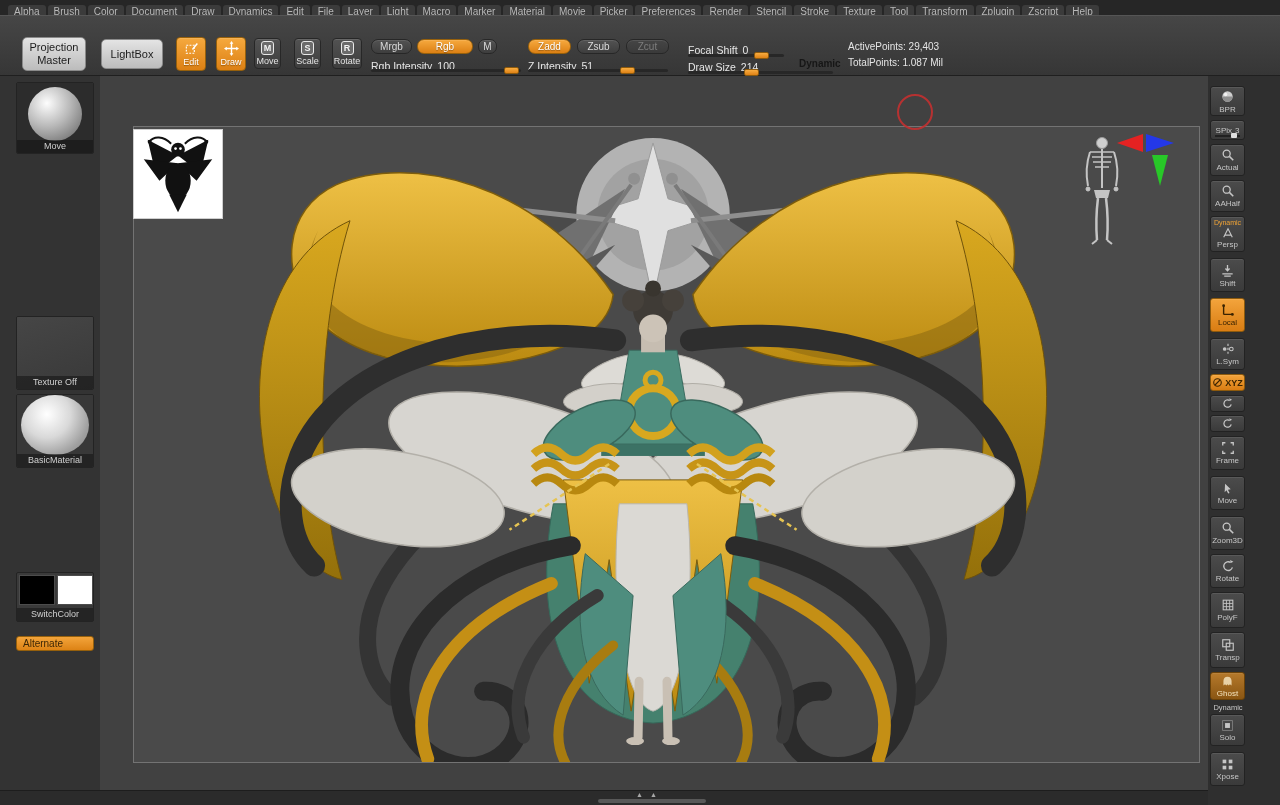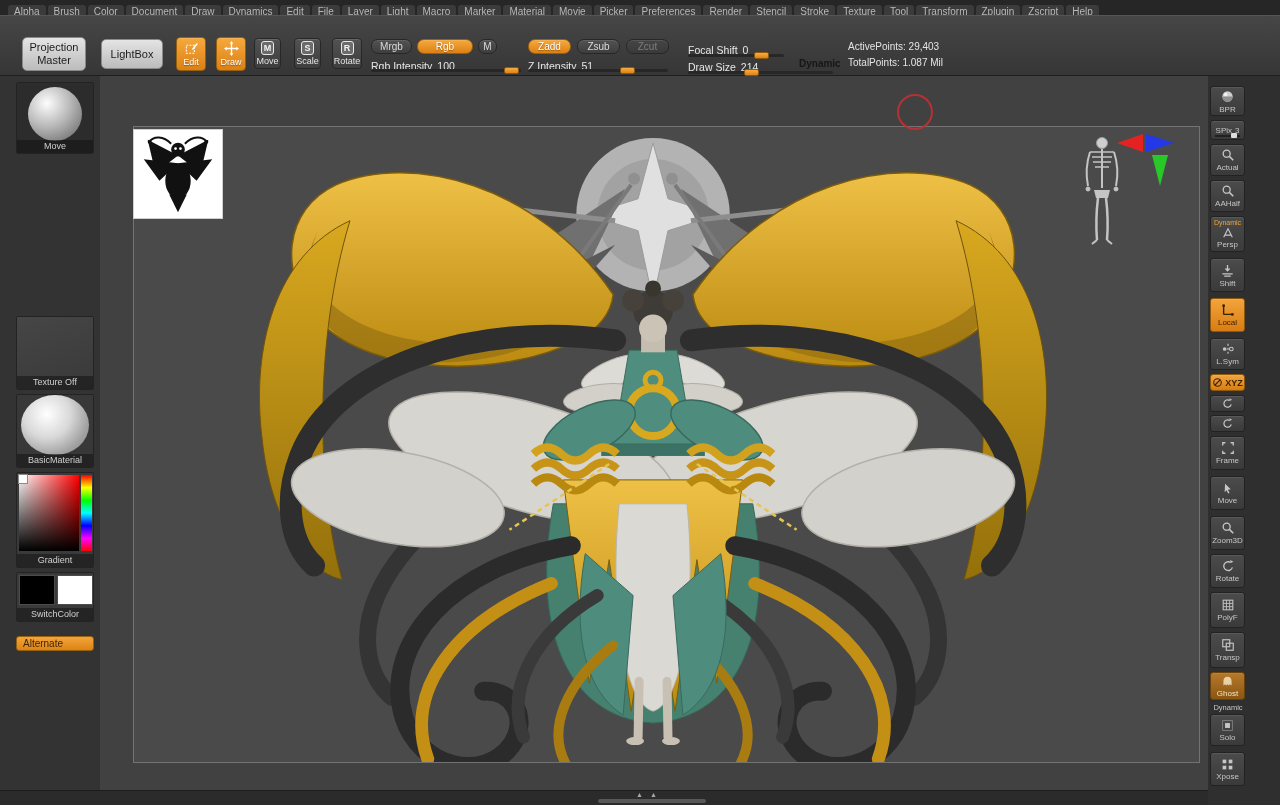--- a/index.html
+++ b/index.html
@@ -165,12 +165,6 @@
     <div class="lab">BasicMaterial</div>
   </div>
 
-  <div class="litem" style="top:472px;height:96px">
-    <div class="sv"></div>
-    <div class="hue"></div>
-    <div class="curcol"></div>
-    <div class="lab">Gradient</div>
-  </div>
 
   <div class="litem" style="top:572px;height:50px">
     <div class="swb" style="left:2px;background:#000"></div>

